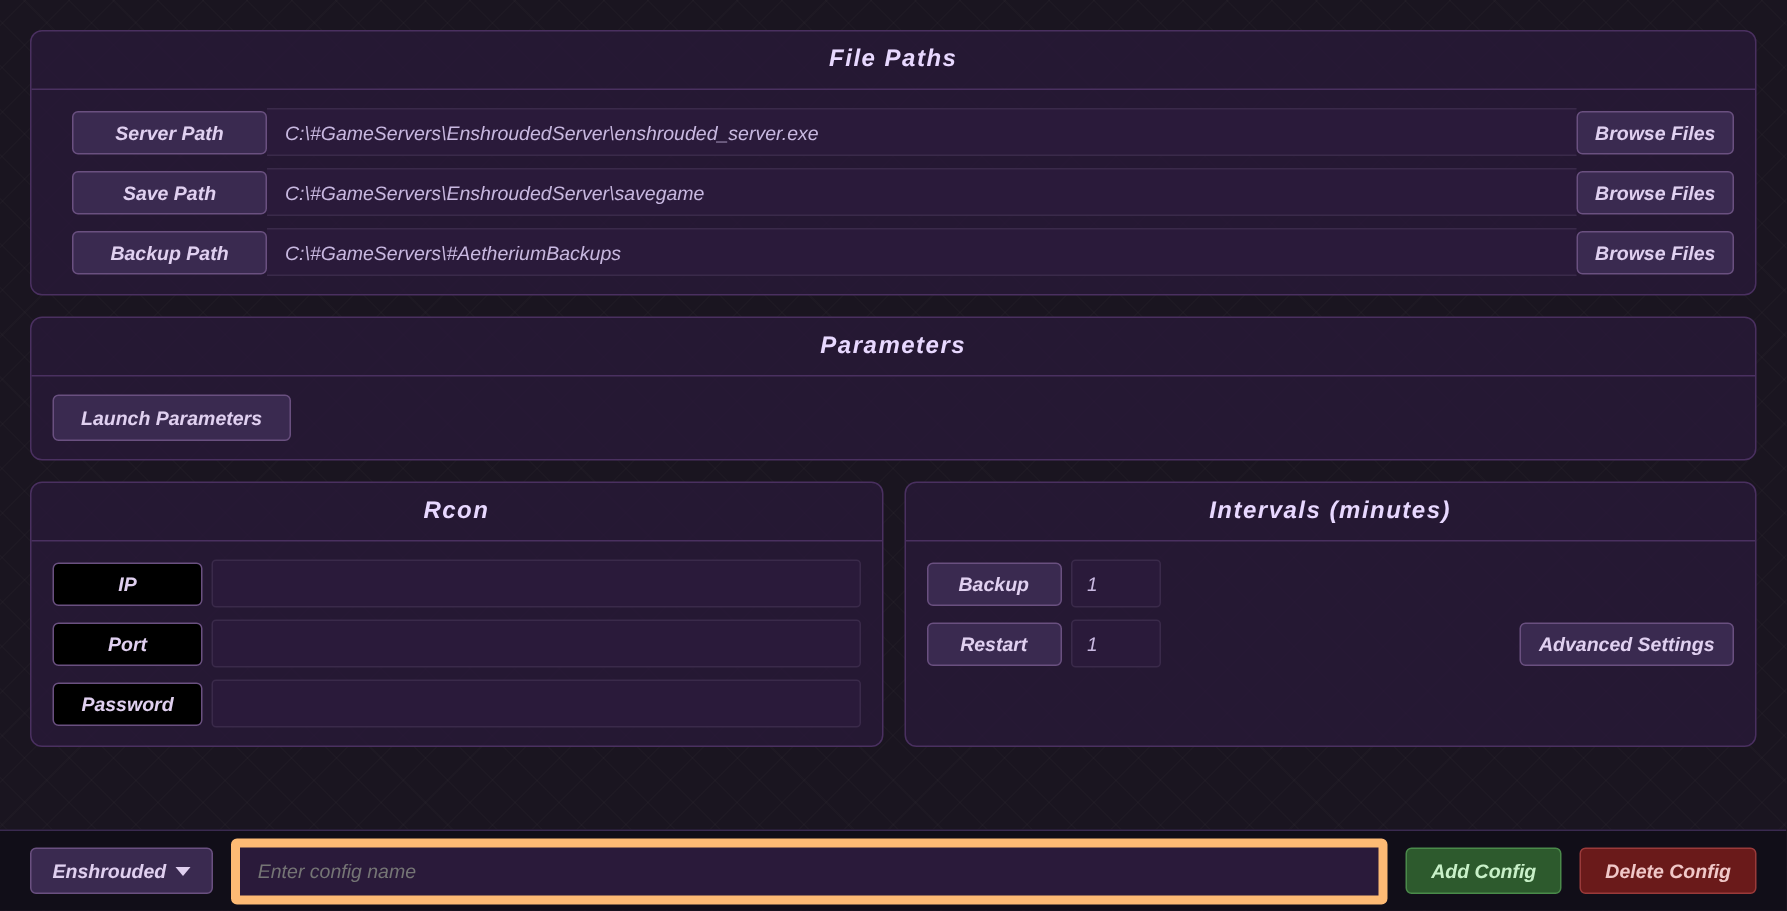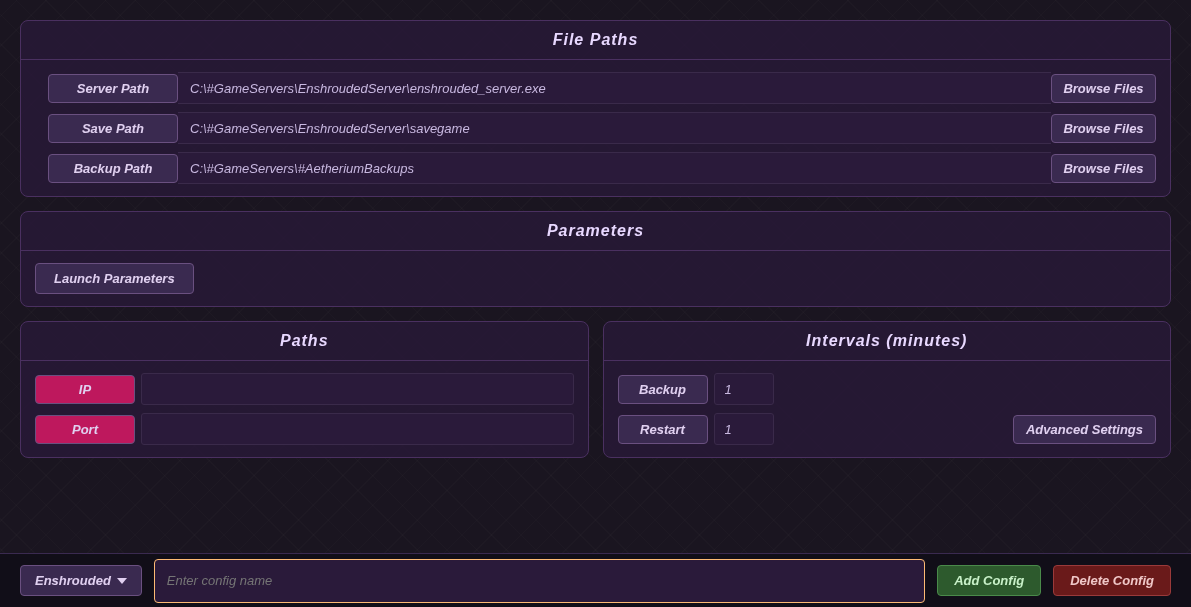--- a/index.html
+++ b/index.html
@@ -318,7 +318,7 @@
 <div class="bottom-sections">
 
   <div class="section rcon-section">
-    <div class="section-title">Paths</div>
+    <div class="section-title">Rcon</div>
     <div class="section-body">
 
       <div class="rcon-field-row">

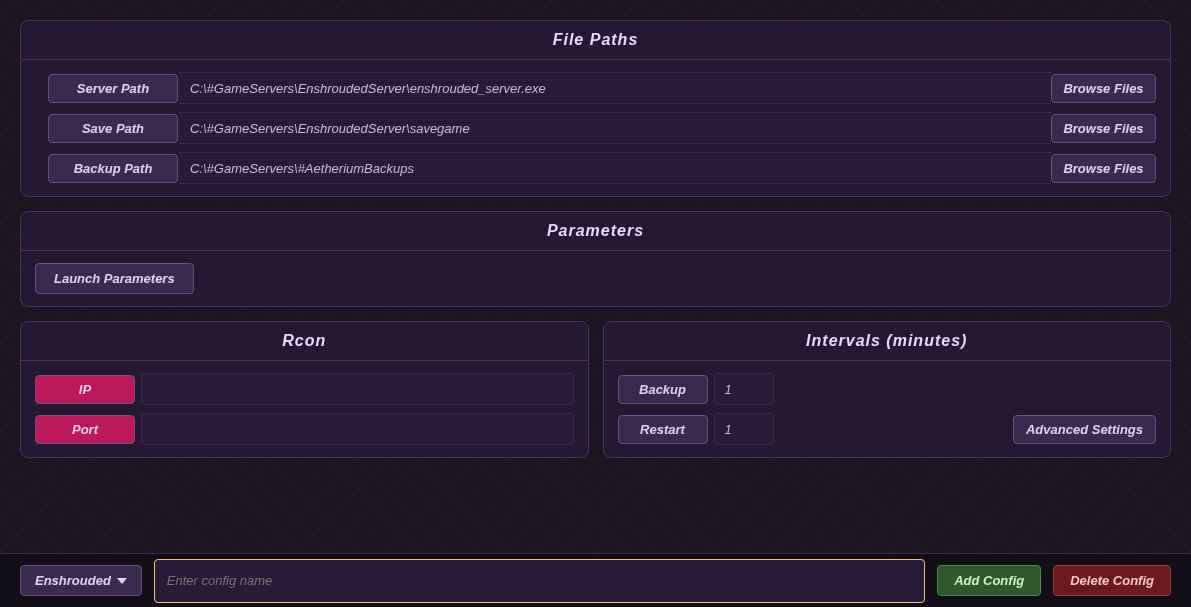--- a/index.html
+++ b/index.html
@@ -139,7 +139,7 @@
     .rcon-label-btn {
       width: 100px;
       min-width: 100px;
-      background: #be185d;
+      background: #000000;
       border: 1px solid #6a5080;
       border-radius: 4px;
       color: #e0d0f0;

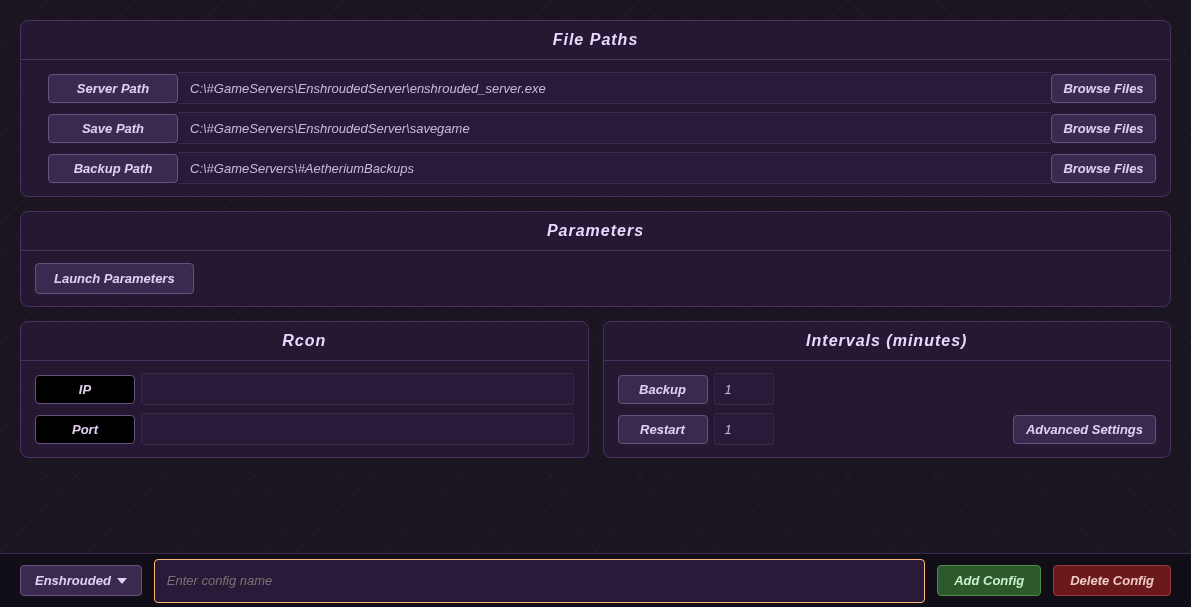--- a/index.html
+++ b/index.html
@@ -331,6 +331,10 @@
         <input class="rcon-input" type="text" style="">
       </div>
 
+      <div class="rcon-field-row">
+        <button class="rcon-label-btn">Password</button>
+        <input class="rcon-input" type="password" style="">
+      </div>
 
     </div>
   </div>

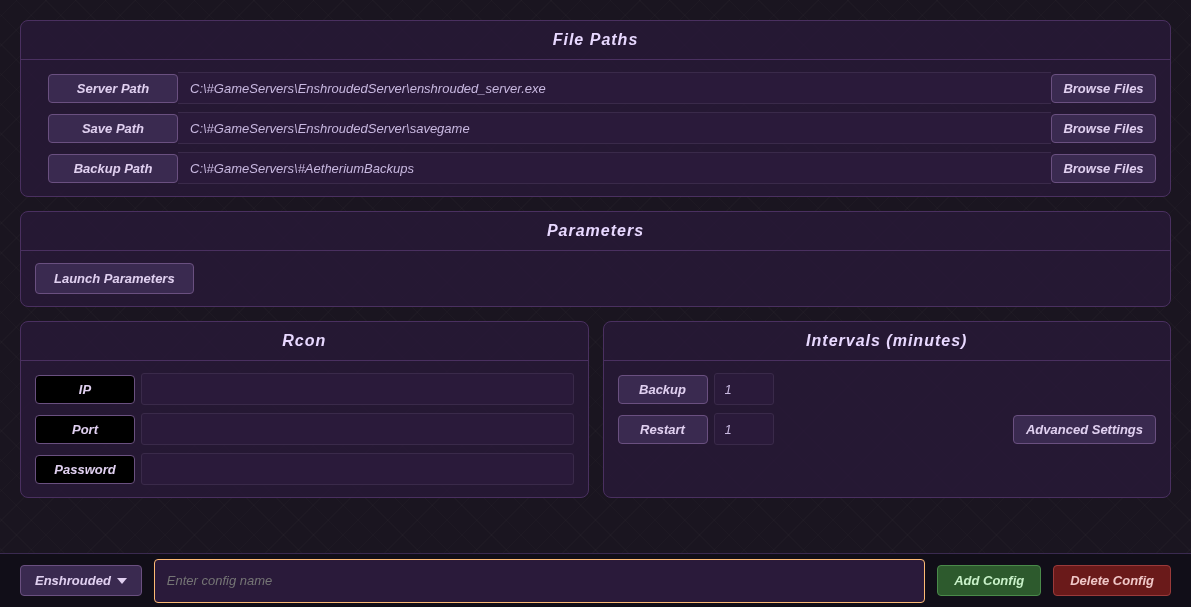--- a/index.html
+++ b/index.html
@@ -240,7 +240,7 @@
     .config-name-input {
       flex: 1;
       background: #2a1a3a;
-      border: 1px solid #fdba74;
+      border: 6px solid #fdba74;
       border-radius: 4px;
       color: #a090b8;
       font-size: 13px;

